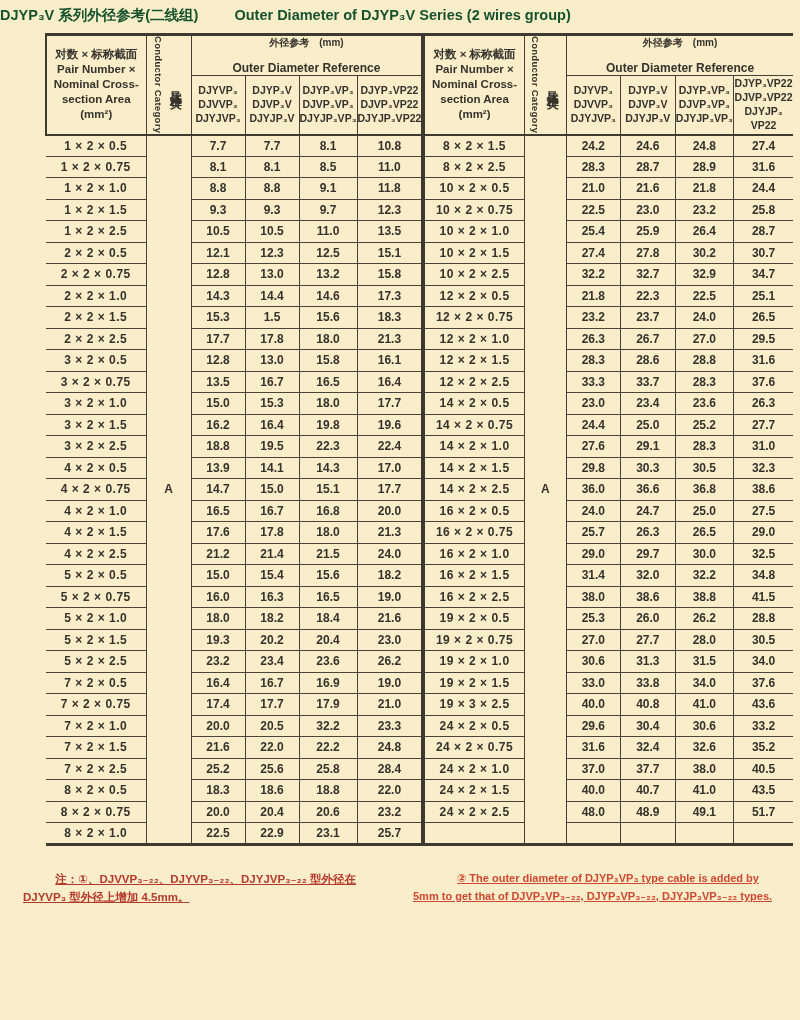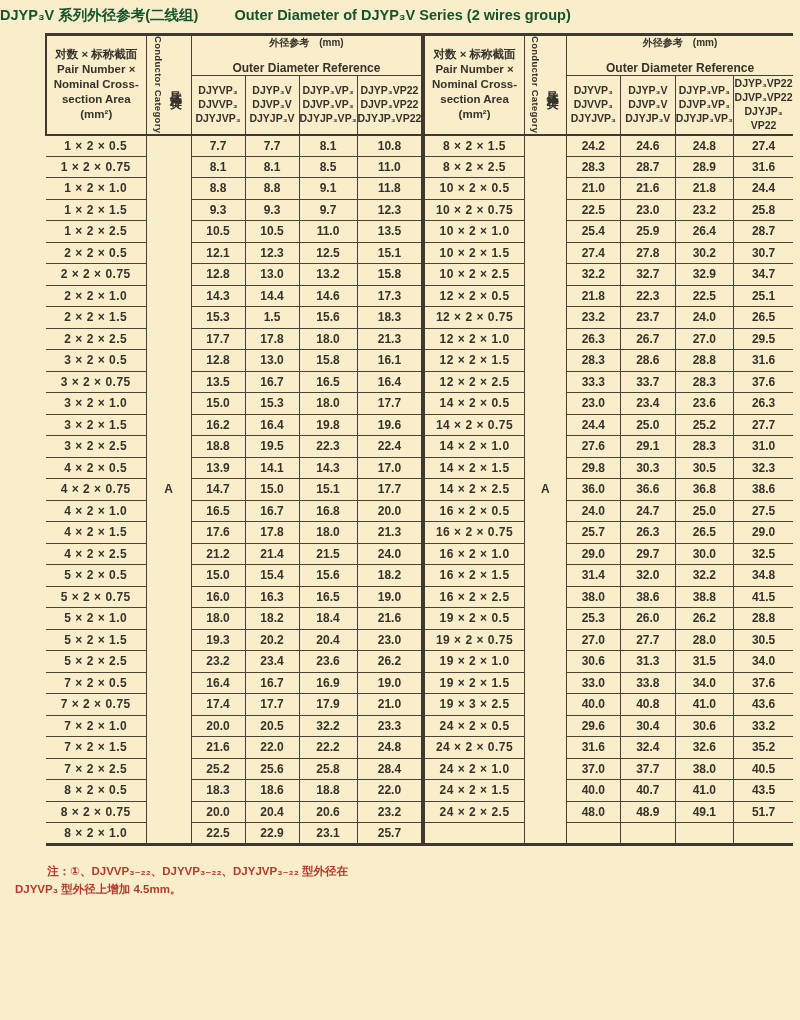--- a/index.html
+++ b/index.html
@@ -65,7 +65,7 @@
   .notes { position: absolute; top: 862px; left: 15px; width: 776px; display: flex; gap: 16px; }
   .note-zh { width: 374px; color: #b6392d; font-size: 11.5px; font-weight: bold; line-height: 1.6; }
   .note-en { width: 386px; color: #cf4733; font-size: 11px;  font-weight: bold; line-height: 1.62; }
-  .notes p { margin: 0; }
+  .notes p { margin: 8px; text-decoration: underline; }
   .note-zh p { text-indent: 2.8em; }
   .note-en p { text-indent: 4em; }
 </style>

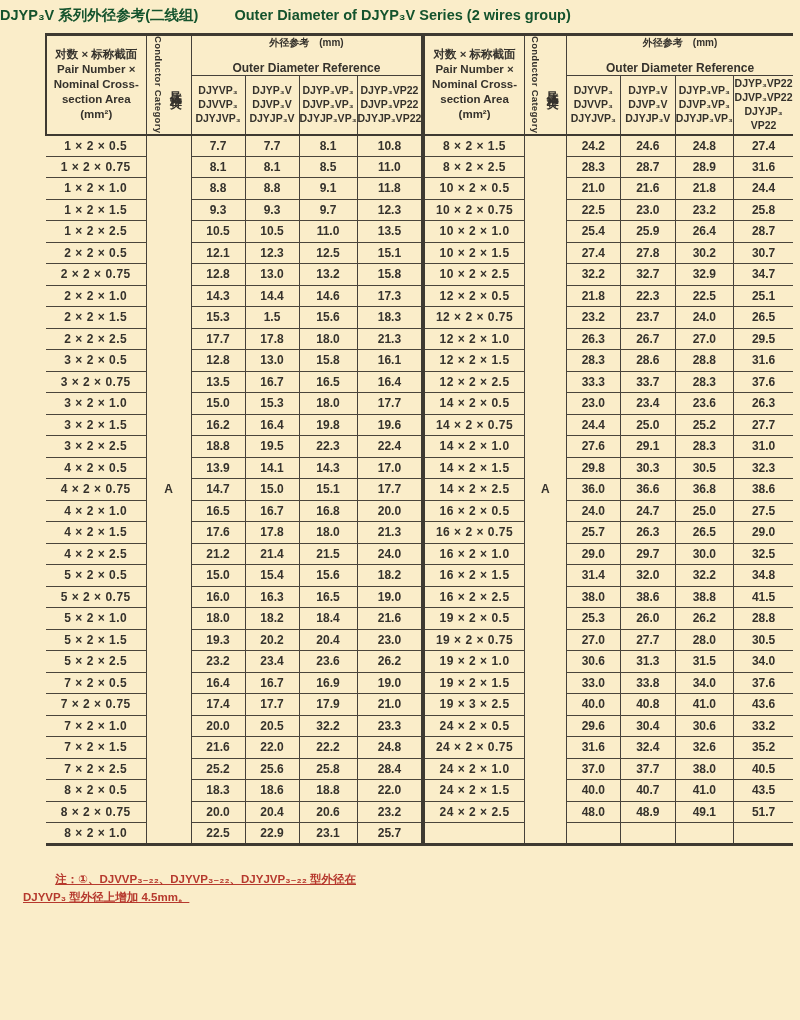--- a/index.html
+++ b/index.html
@@ -644,6 +644,7 @@
       <p>注：①、DJVVP₃₋₂₂、DJYVP₃₋₂₂、DJYJVP₃₋₂₂ 型外径在 DJYVP₃ 型外径上增加 4.5mm。</p>
     </div>
     <div class="note-en">
+      <p>② The outer diameter of DJYP₃VP₃ type cable is added by  5mm to get that of DJVP₃VP₃₋₂₂, DJYP₃VP₃₋₂₂, DJYJP₃VP₃₋₂₂ types.</p>
     </div>
   </div>
 

